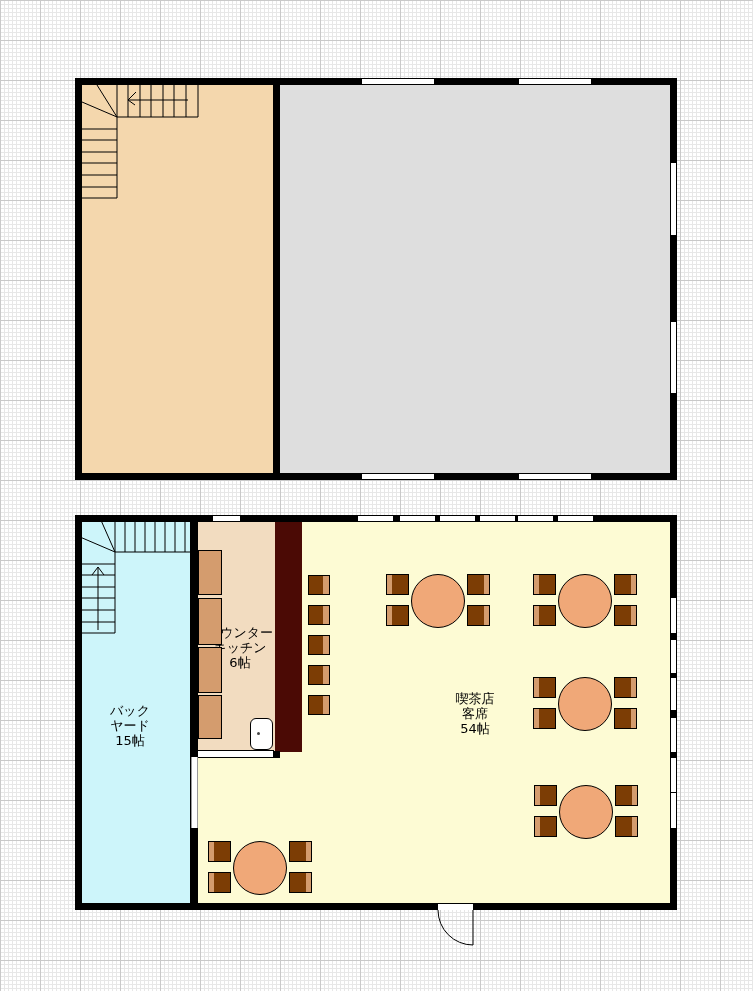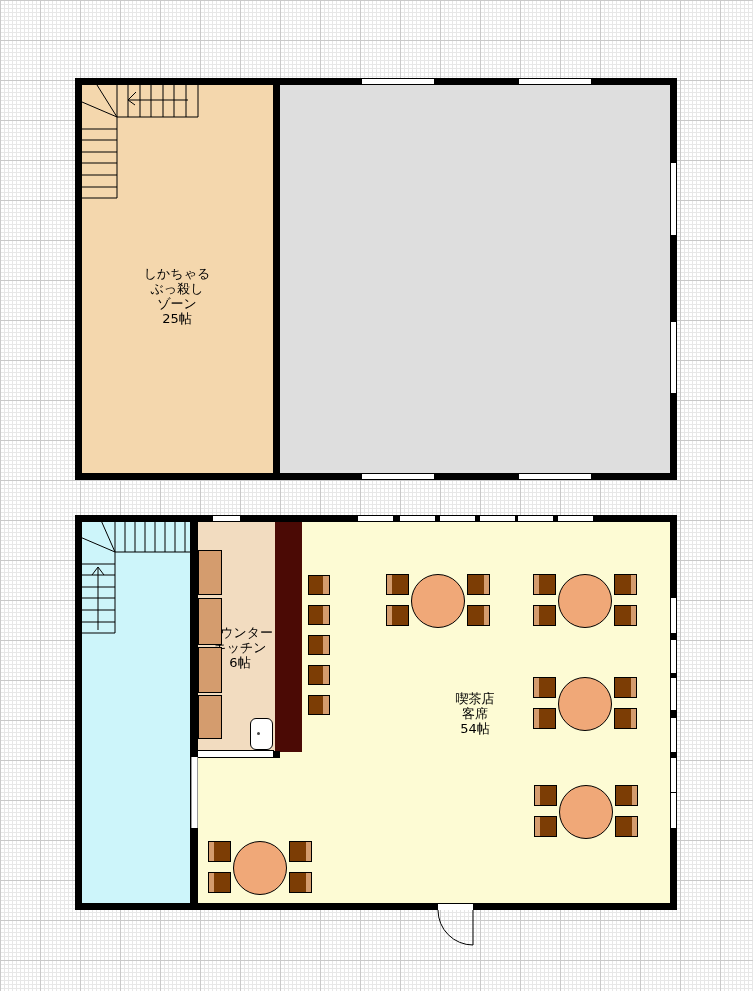--- a/index.html
+++ b/index.html
@@ -49,12 +49,6 @@
   <div class="room zone" style="left:82px;top:85px;width:191px;height:388px"></div>
   <div class="room stage" style="left:280px;top:85px;width:390px;height:388px"></div>
 
-  <div class="label" style="left:97px;top:266px">
-    <div>しかちゃる</div>
-    <div>ぶっ殺し</div>
-    <div>ゾーン</div>
-    <div>25帖</div>
-  </div>
 
   <div class="wall" style="left:75px;top:515px;width:602px;height:395px"></div>
   <div class="room backyard" style="left:82px;top:522px;width:108px;height:381px"></div>

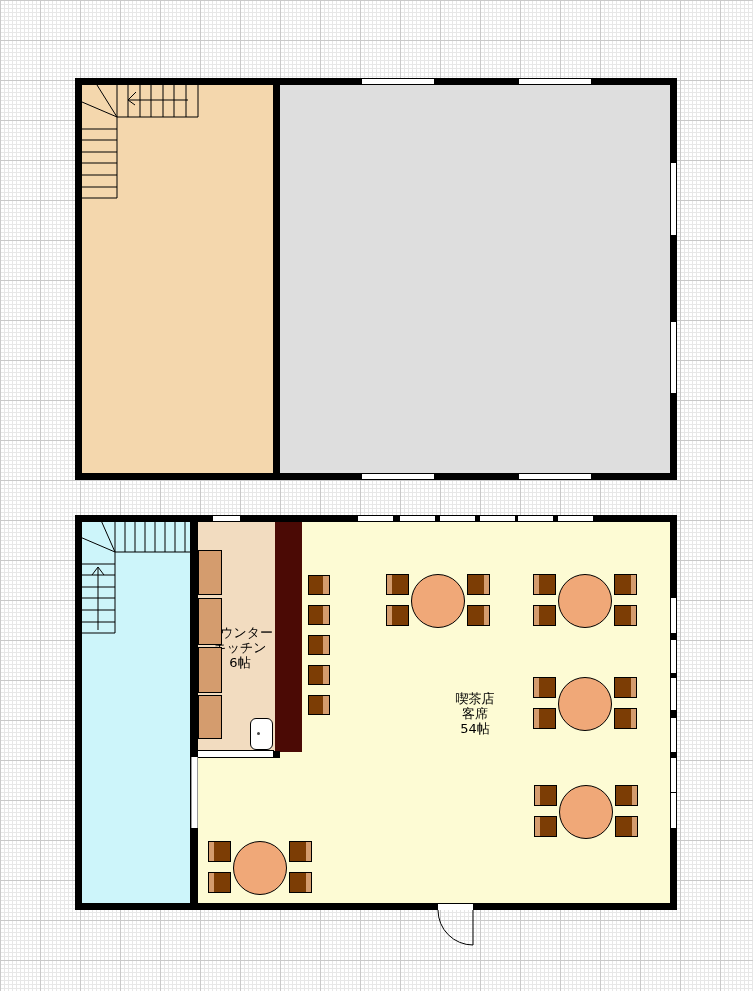--- a/index.html
+++ b/index.html
@@ -61,6 +61,11 @@
       <div class="dot"></div>
     </div>
 
+  <div class="label" style="left:50px;top:703px">
+    <div>バック</div>
+    <div>ヤード</div>
+    <div>15帖</div>
+  </div>
   <div class="label" style="left:160px;top:625px">
     <div>カウンター</div>
     <div>キッチン</div>

